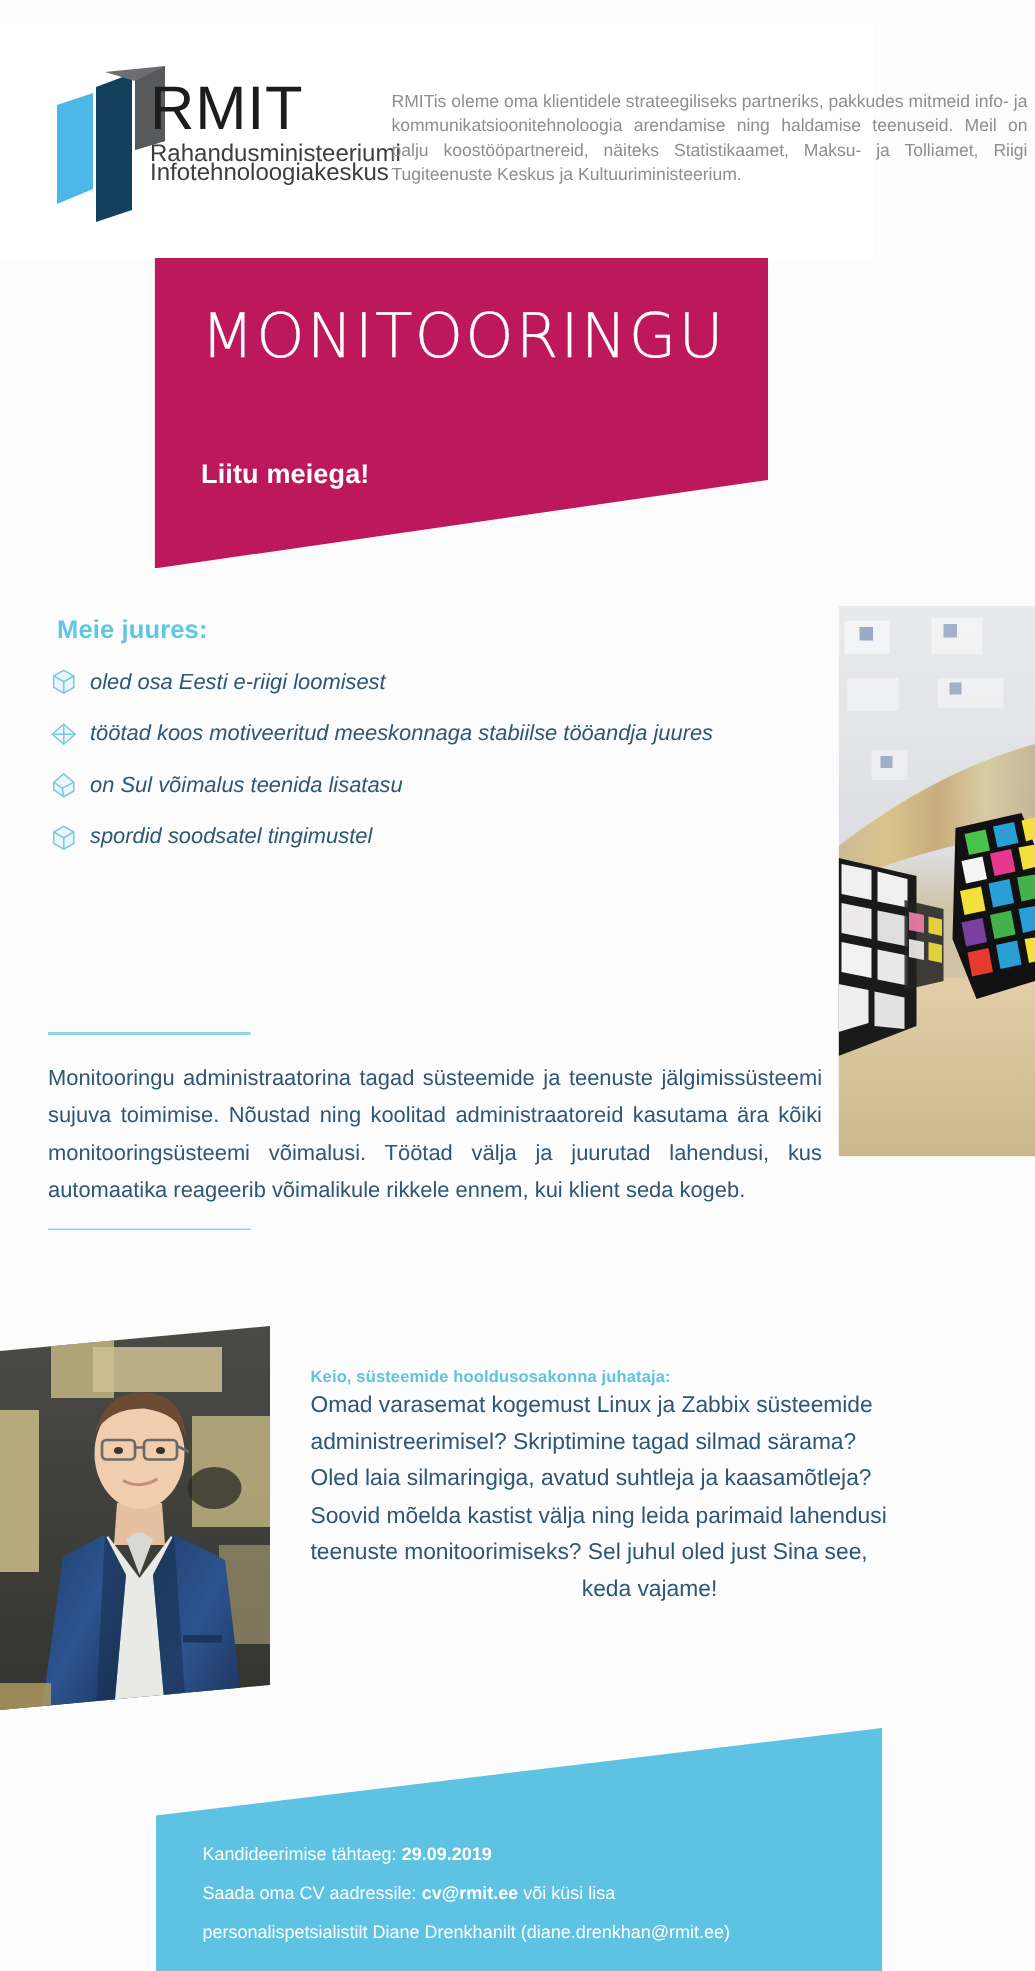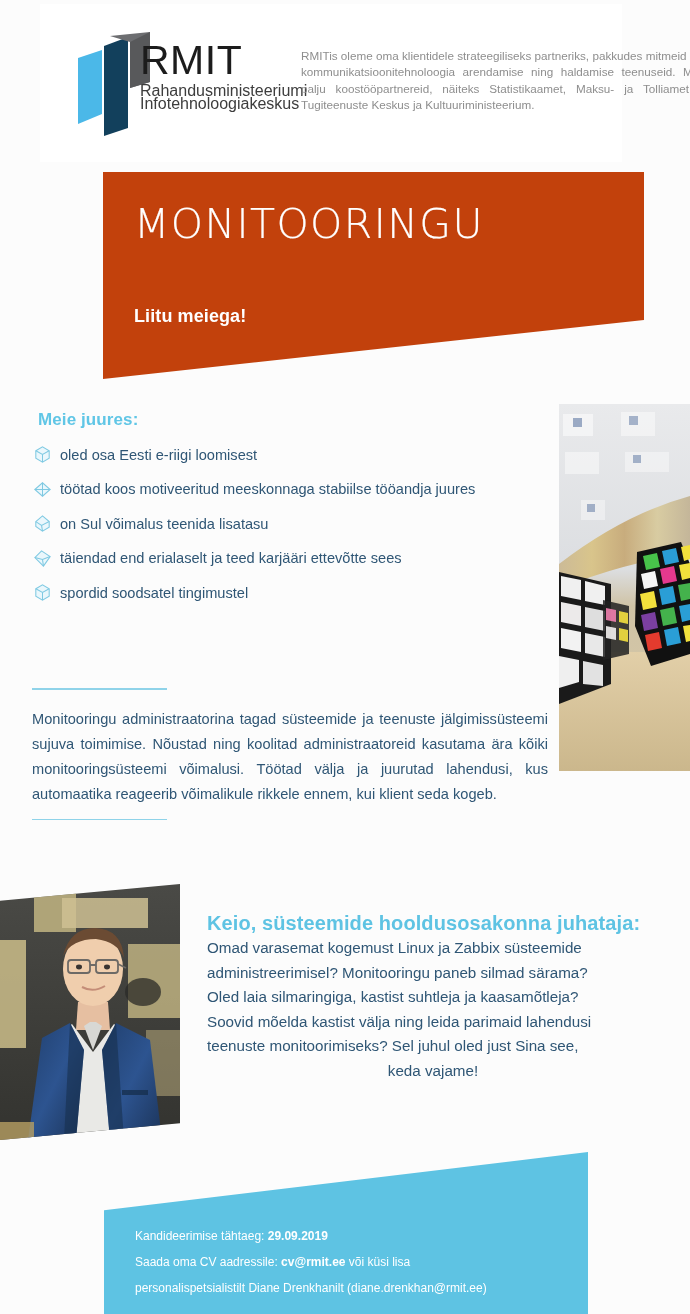--- a/index.html
+++ b/index.html
@@ -13,7 +13,7 @@
   .page{position:relative;width:690px;height:1314px;background:#fcfcfc;overflow:hidden;}
 
   
-  .header{position:absolute;left:0;top:4px;width:582px;height:158px;background:#ffffff;margin-left:40px;}
+  .header{position:absolute;left:0;top:16px;width:582px;height:158px;background:#ffffff;}
   .logo{position:absolute;left:34px;top:28px;width:215px;height:104px;}
   .logo svg{display:block;}
   .logo-text{position:absolute;left:100px;top:36px;width:150px;}

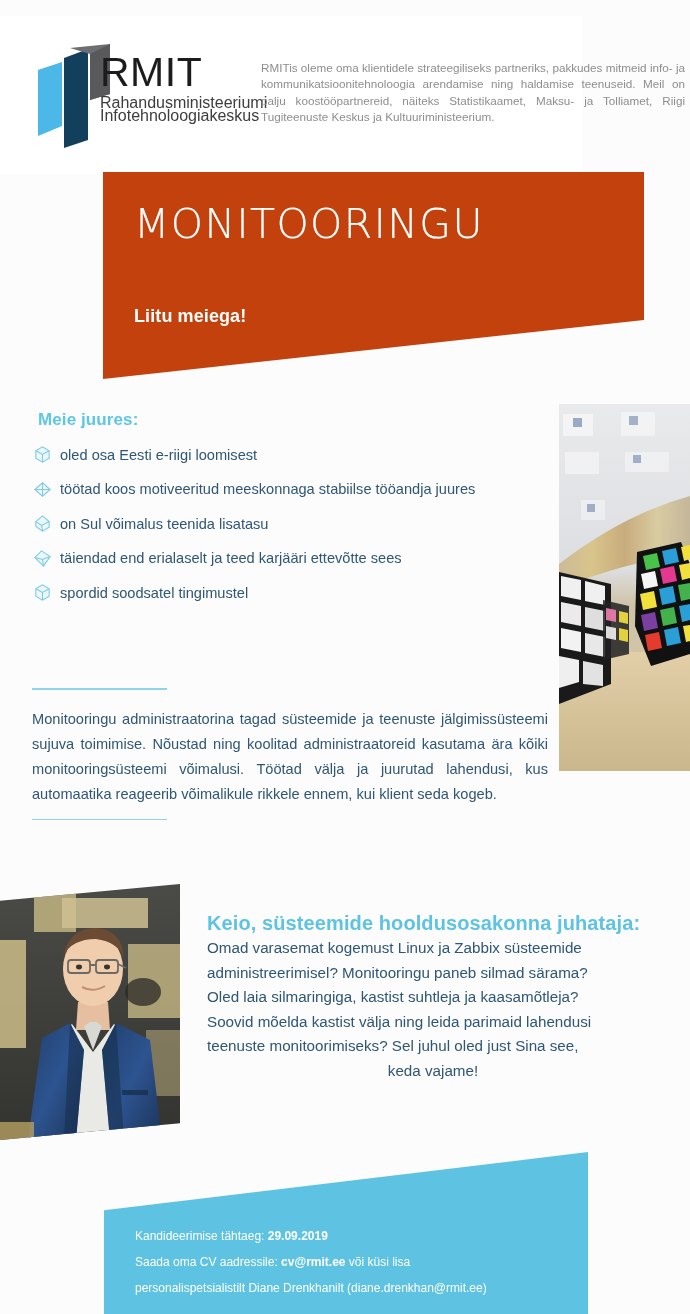--- a/index.html
+++ b/index.html
@@ -26,8 +26,8 @@
 
   
   .banner{
-    position:absolute;left:103px;top:172px;width:541px;height:207px;
-    background:#c2410c;
+    position:absolute;left:103px;top:172px;width:409px;height:207px;
+    background:#be185d;
     clip-path:polygon(0 0, 100% 0, 100% 71.5%, 0 100%);
   }
   .banner h1{

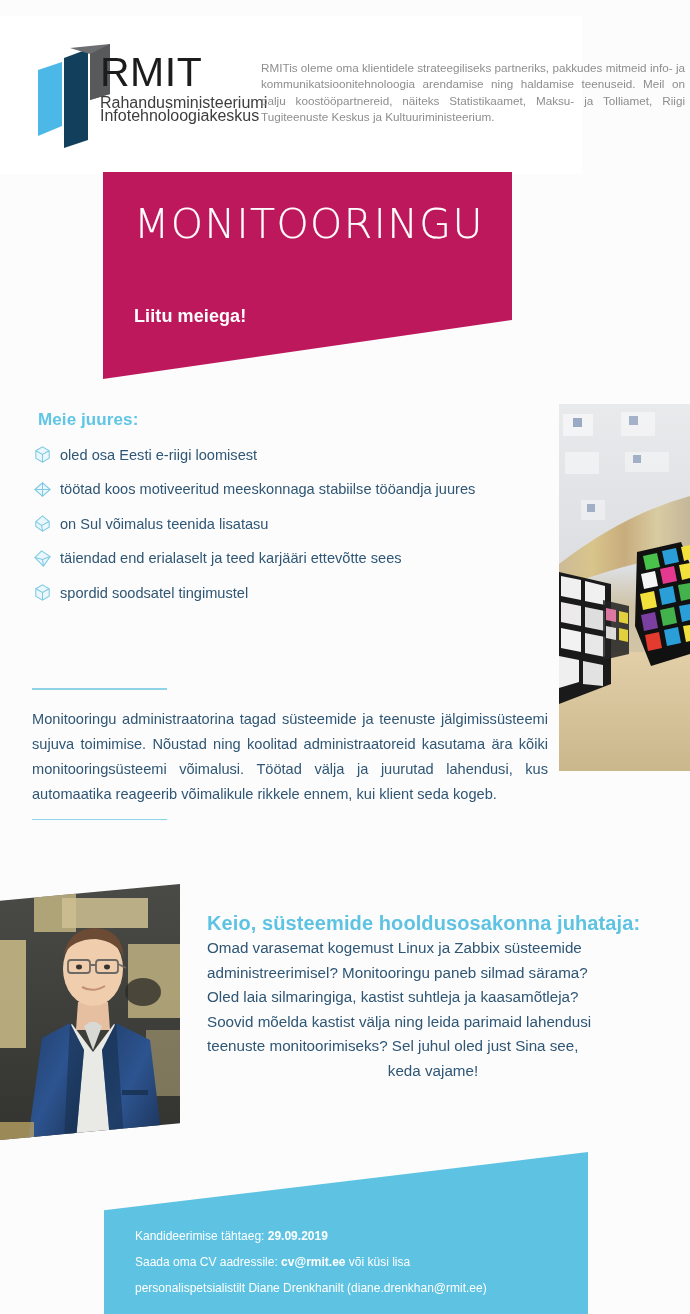--- a/index.html
+++ b/index.html
@@ -54,7 +54,7 @@
   .b-row{display:flex;align-items:center;margin-bottom:13.5px;}
   .b-icon{width:21px;height:21px;flex:0 0 21px;margin-right:7px;}
   .b-icon svg{display:block;}
-  .b-text{font-size:14.6px;color:#2f5675;line-height:18px;}
+  .b-text{font-size:14.6px;color:#2f5675;line-height:18px;font-style:italic;}
 
   
   .rule{height:1.6px;background:#8fd3e9;width:135px;}

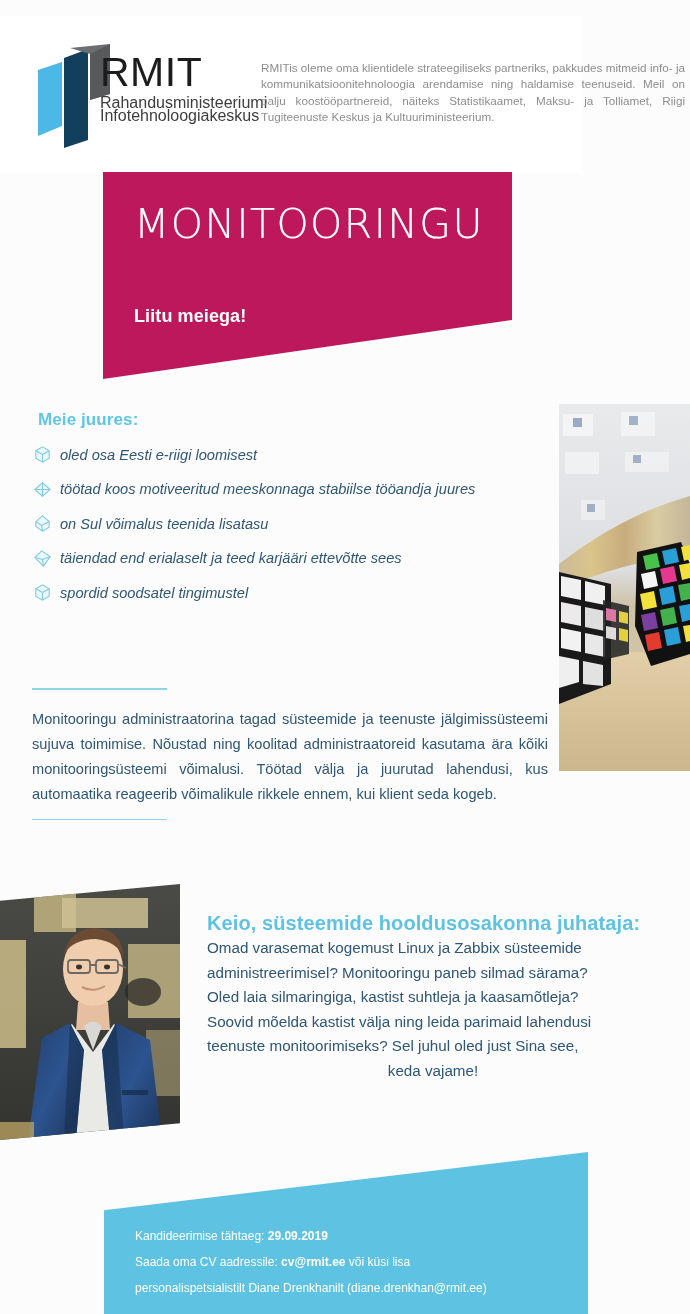--- a/index.html
+++ b/index.html
@@ -240,18 +240,6 @@
       <span class="b-text">on Sul võimalus teenida lisatasu</span>
     </div>
 
-    <div class="b-row">
-      <span class="b-icon">
-        <svg width="21" height="21" viewBox="0 0 22 22">
-            <g fill="none" stroke="#7fc9e2" stroke-width="1.1">
-              <polygon points="3,10 10,3 19,9 12,19" fill="#eaf7fc"></polygon>
-              <polyline points="3,10 11,12 19,9"></polyline>
-              <line x1="11" y1="12" x2="12" y2="19"></line>
-            </g>
-          </svg>
-      </span>
-      <span class="b-text">täiendad end erialaselt ja teed karjääri ettevõtte sees</span>
-    </div>
 
 
     <div class="b-row">

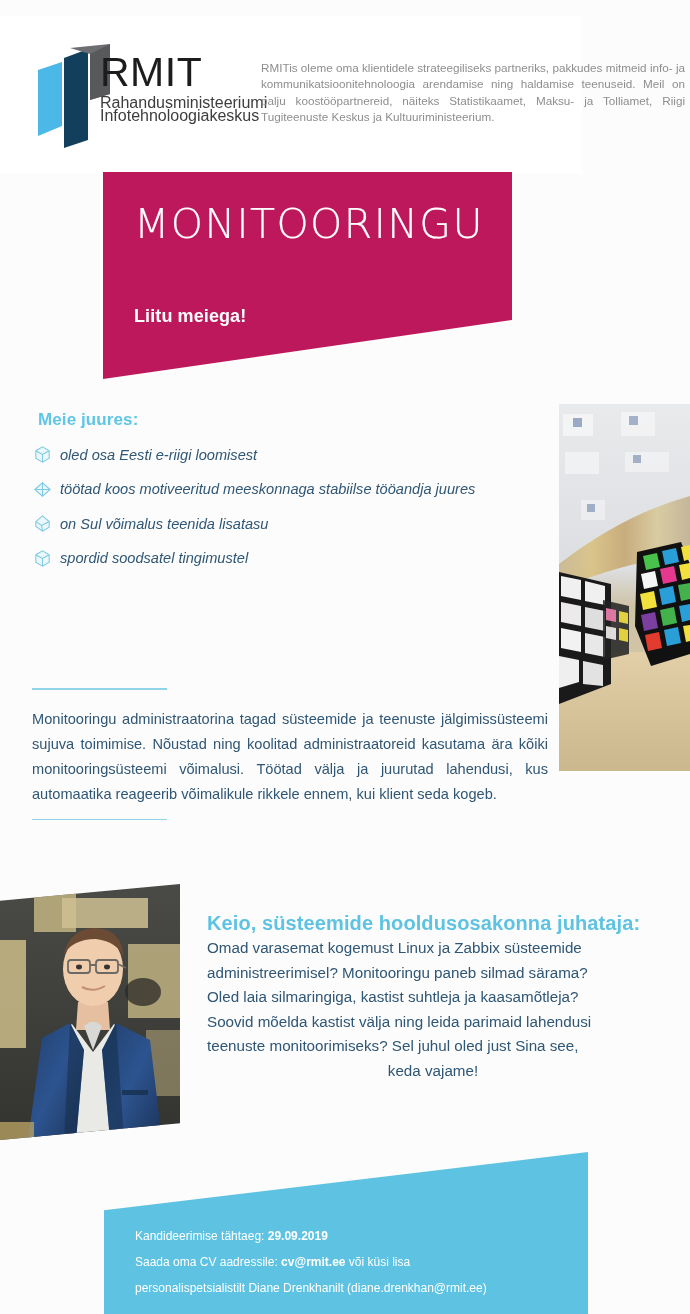--- a/index.html
+++ b/index.html
@@ -74,7 +74,7 @@
 
   
   .testimonial{position:absolute;left:207px;top:912px;width:452px;}
-  .t-name{font-size:20px;font-weight:bold;color:#5ec3e3;letter-spacing:0.1px;text-align:justify;margin-bottom:1px;}
+  .t-name{font-size:11px;font-weight:bold;color:#5ec3e3;letter-spacing:0.1px;text-align:justify;margin-bottom:1px;}
   .t-name span{display:inline-block;width:100%;text-align:justify;}
   .t-body{font-size:15.2px;line-height:24.5px;color:#2f5675;text-align:justify;}
   .t-body .lastline{text-align:center;}

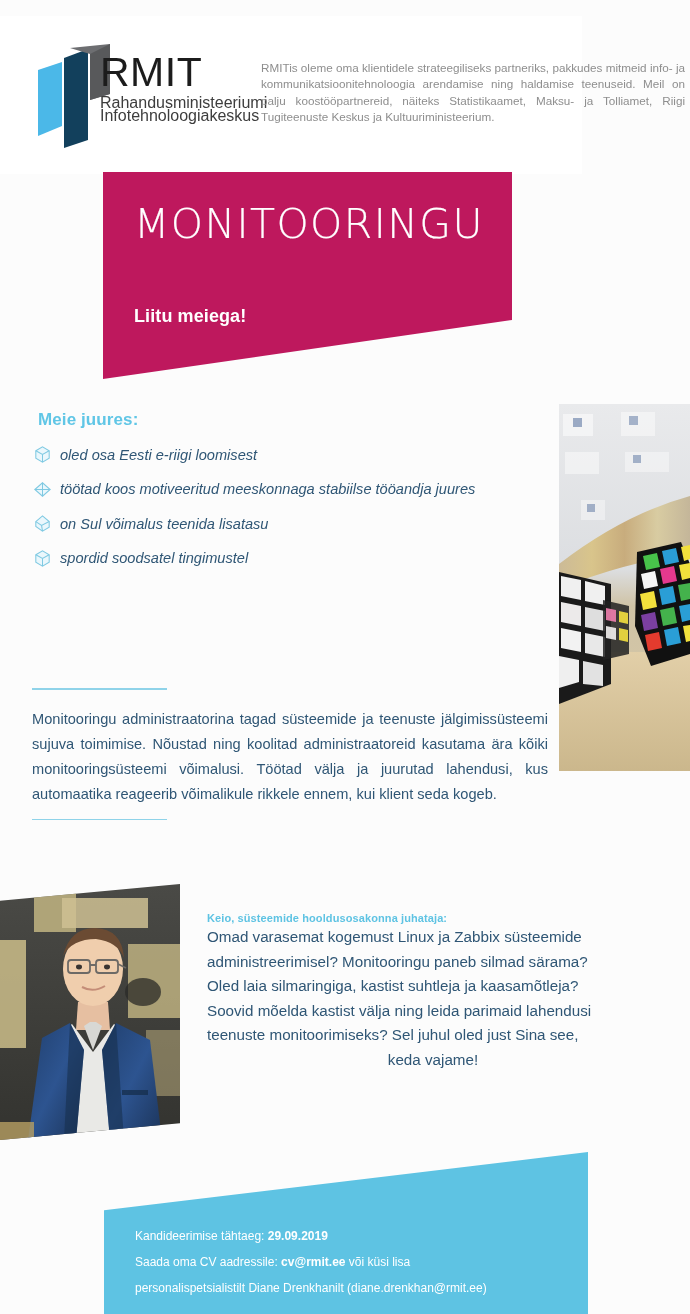--- a/index.html
+++ b/index.html
@@ -316,7 +316,7 @@
     <div class="t-name"><span>Keio, süsteemide hooldusosakonna juhataja:</span></div>
     <div class="t-body">
       <div>Omad varasemat kogemust Linux ja Zabbix süsteemide</div>
-      <div>administreerimisel? Monitooringu paneb silmad särama?</div>
+      <div>administreerimisel? Skriptimine tagad silmad särama?</div>
       <div>Oled laia silmaringiga, kastist suhtleja ja kaasamõtleja?</div>
       <div>Soovid mõelda kastist välja ning leida parimaid lahendusi</div>
       <div>teenuste monitoorimiseks?  Sel juhul oled just Sina see,</div>

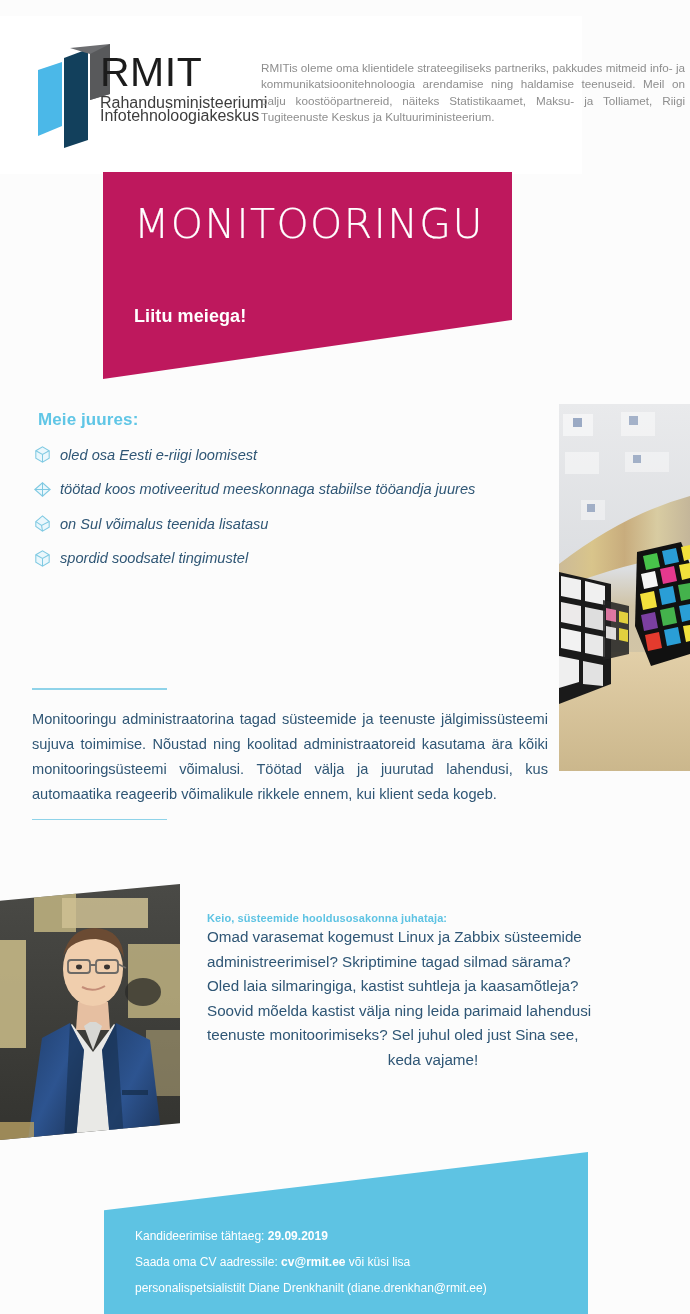--- a/index.html
+++ b/index.html
@@ -317,7 +317,7 @@
     <div class="t-body">
       <div>Omad varasemat kogemust Linux ja Zabbix süsteemide</div>
       <div>administreerimisel? Skriptimine tagad silmad särama?</div>
-      <div>Oled laia silmaringiga, kastist suhtleja ja kaasamõtleja?</div>
+      <div>Oled laia silmaringiga, avatud suhtleja ja kaasamõtleja?</div>
       <div>Soovid mõelda kastist välja ning leida parimaid lahendusi</div>
       <div>teenuste monitoorimiseks?  Sel juhul oled just Sina see,</div>
       <div class="lastline">keda vajame!</div>

